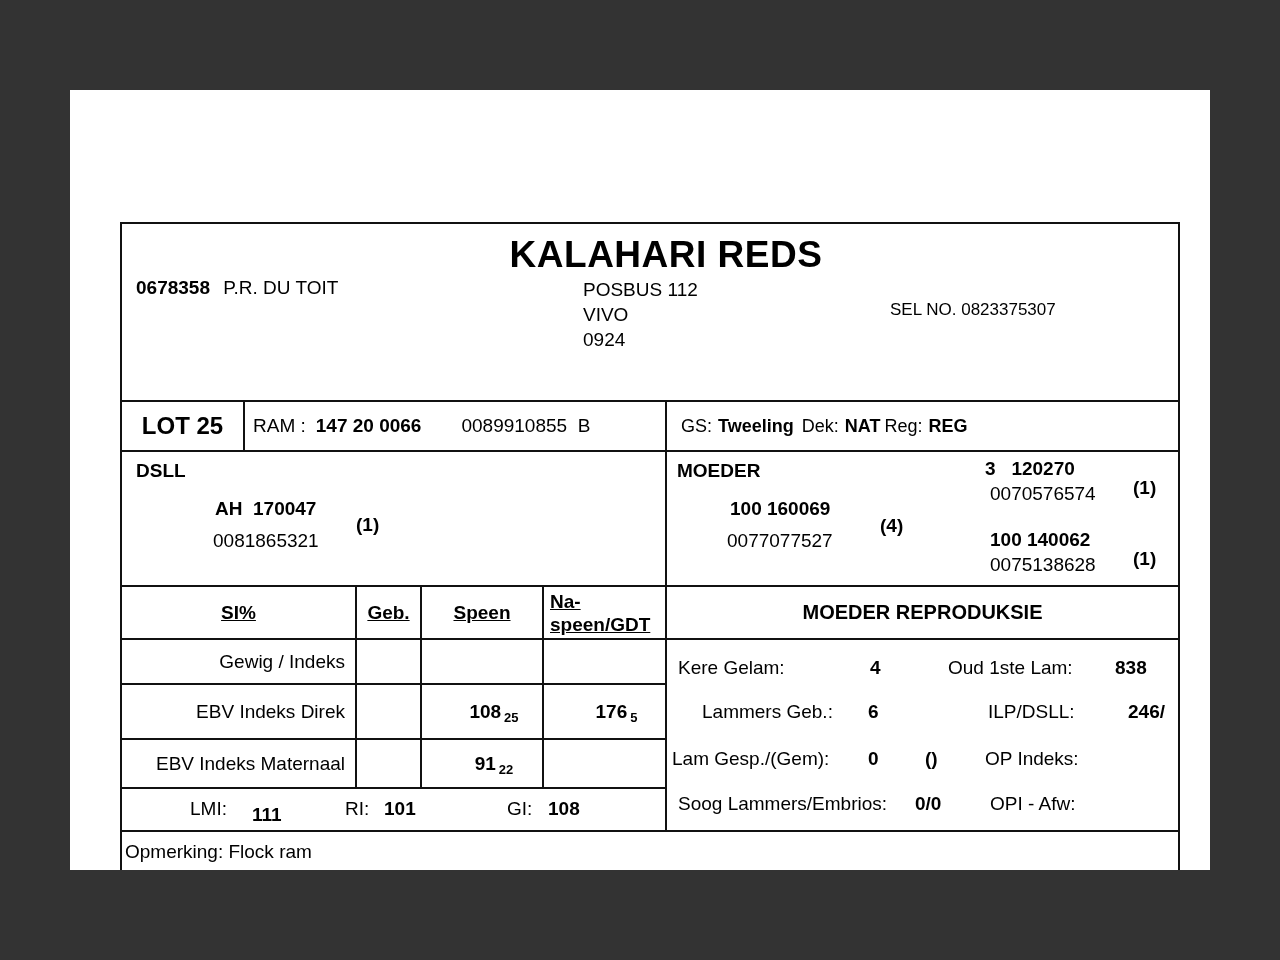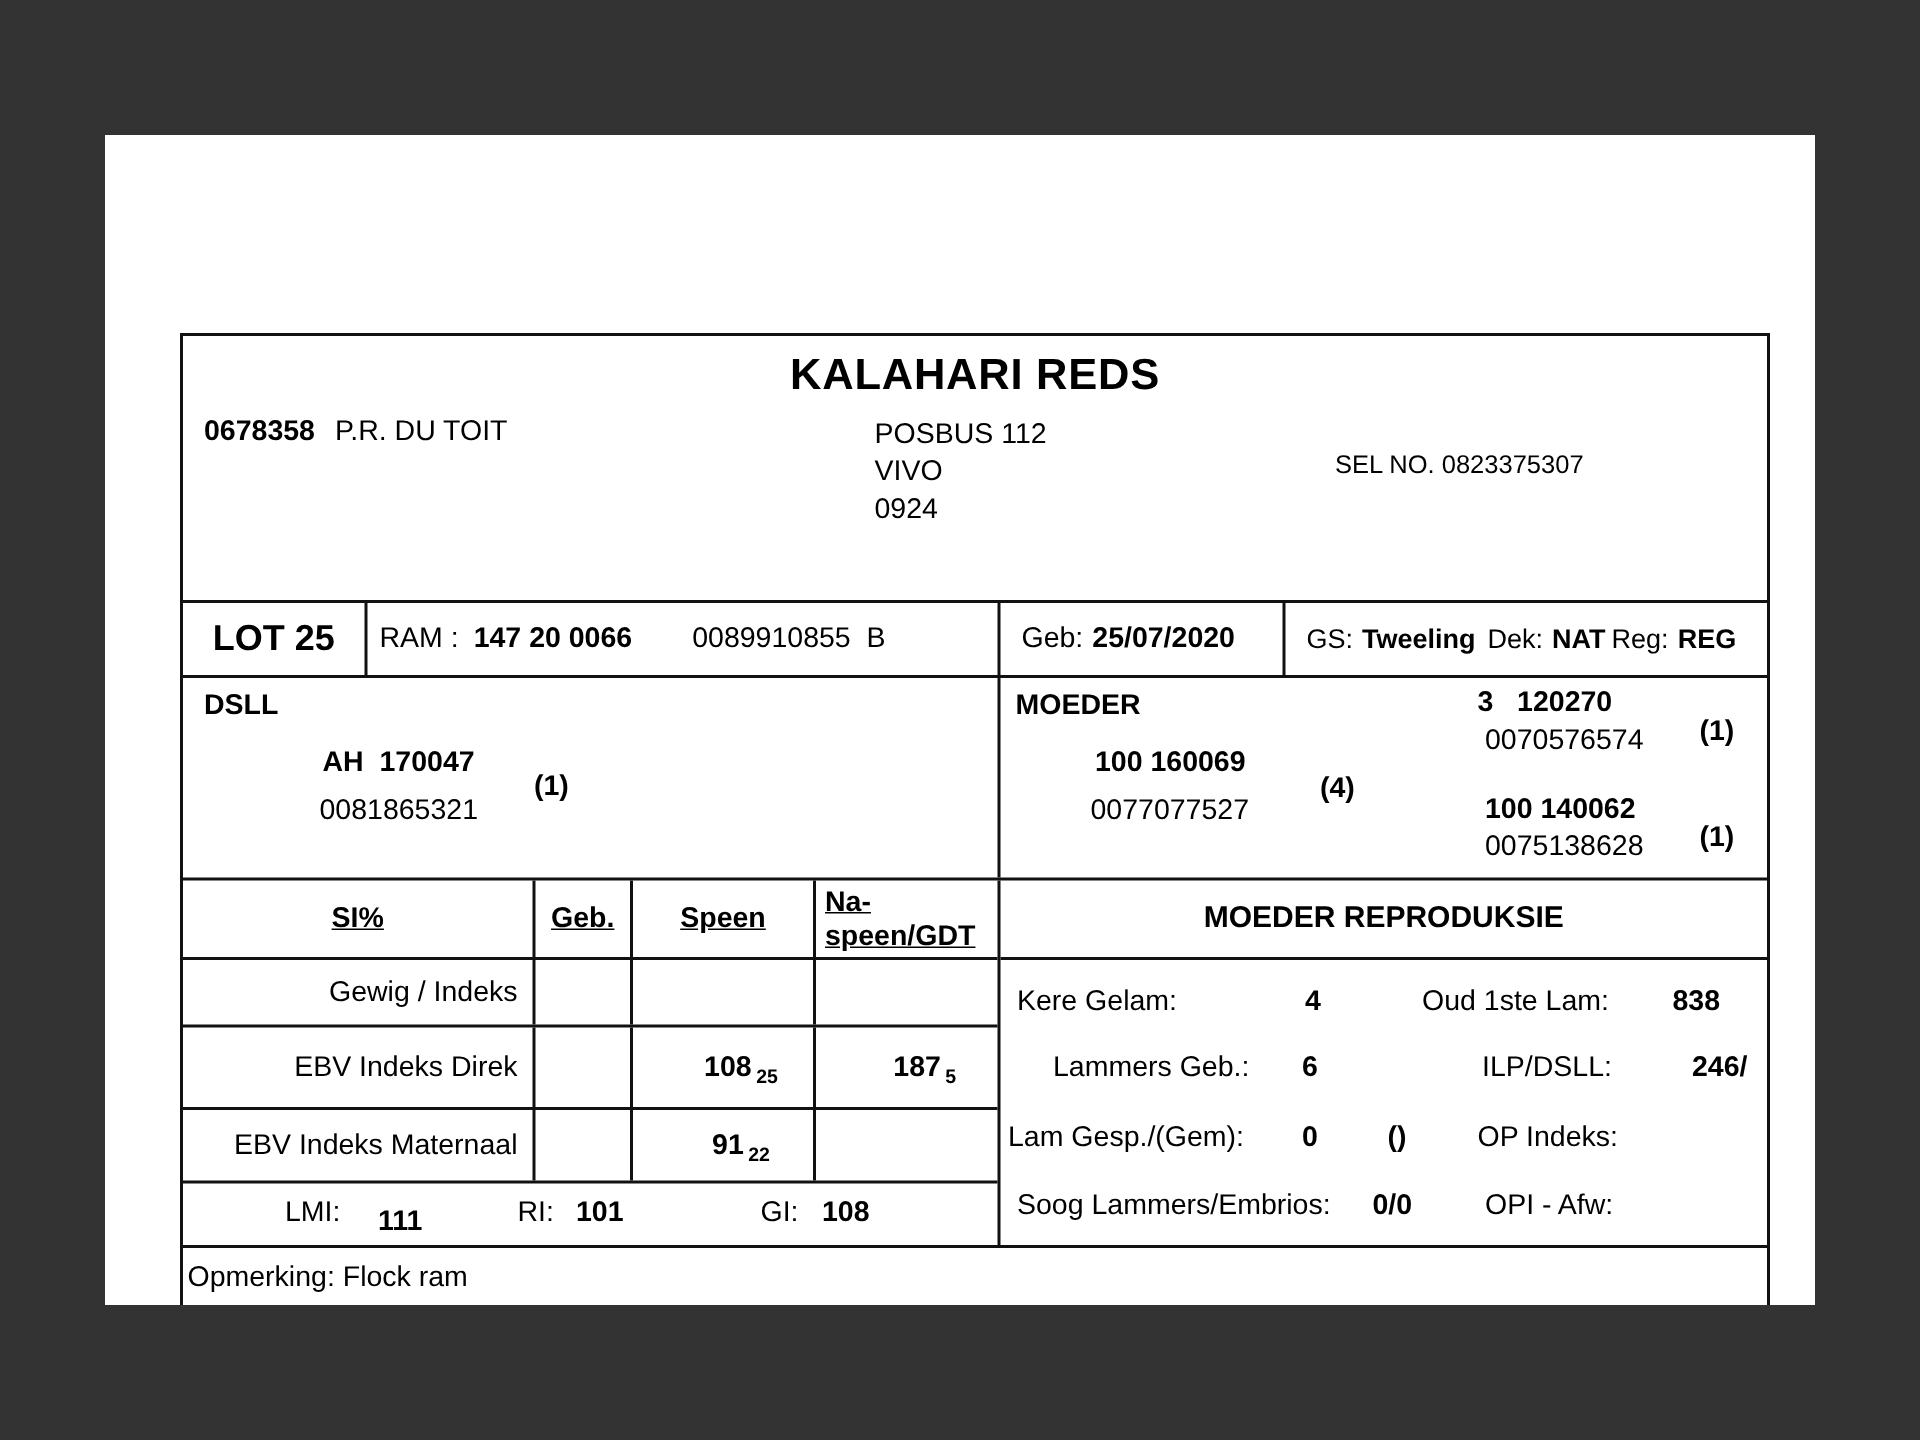--- a/index.html
+++ b/index.html
@@ -12,7 +12,7 @@
 
   
   .sec-header{position:absolute;left:0;top:0;width:100%;height:176px;}
-  .doc-title{position:absolute;left:0;top:10px;width:100%;text-align:center;font-size:29px;font-weight:bold;letter-spacing:.5px;}
+  .doc-title{position:absolute;left:16px;top:10px;width:100%;text-align:center;font-size:37px;font-weight:bold;letter-spacing:.5px;}
   .breeder-line{position:absolute;left:14px;top:53px;font-size:19px;}
   .addr-block{position:absolute;left:461px;top:53px;font-size:19px;line-height:25px;}
   .sel-line{position:absolute;left:768px;top:76px;font-size:17px;}

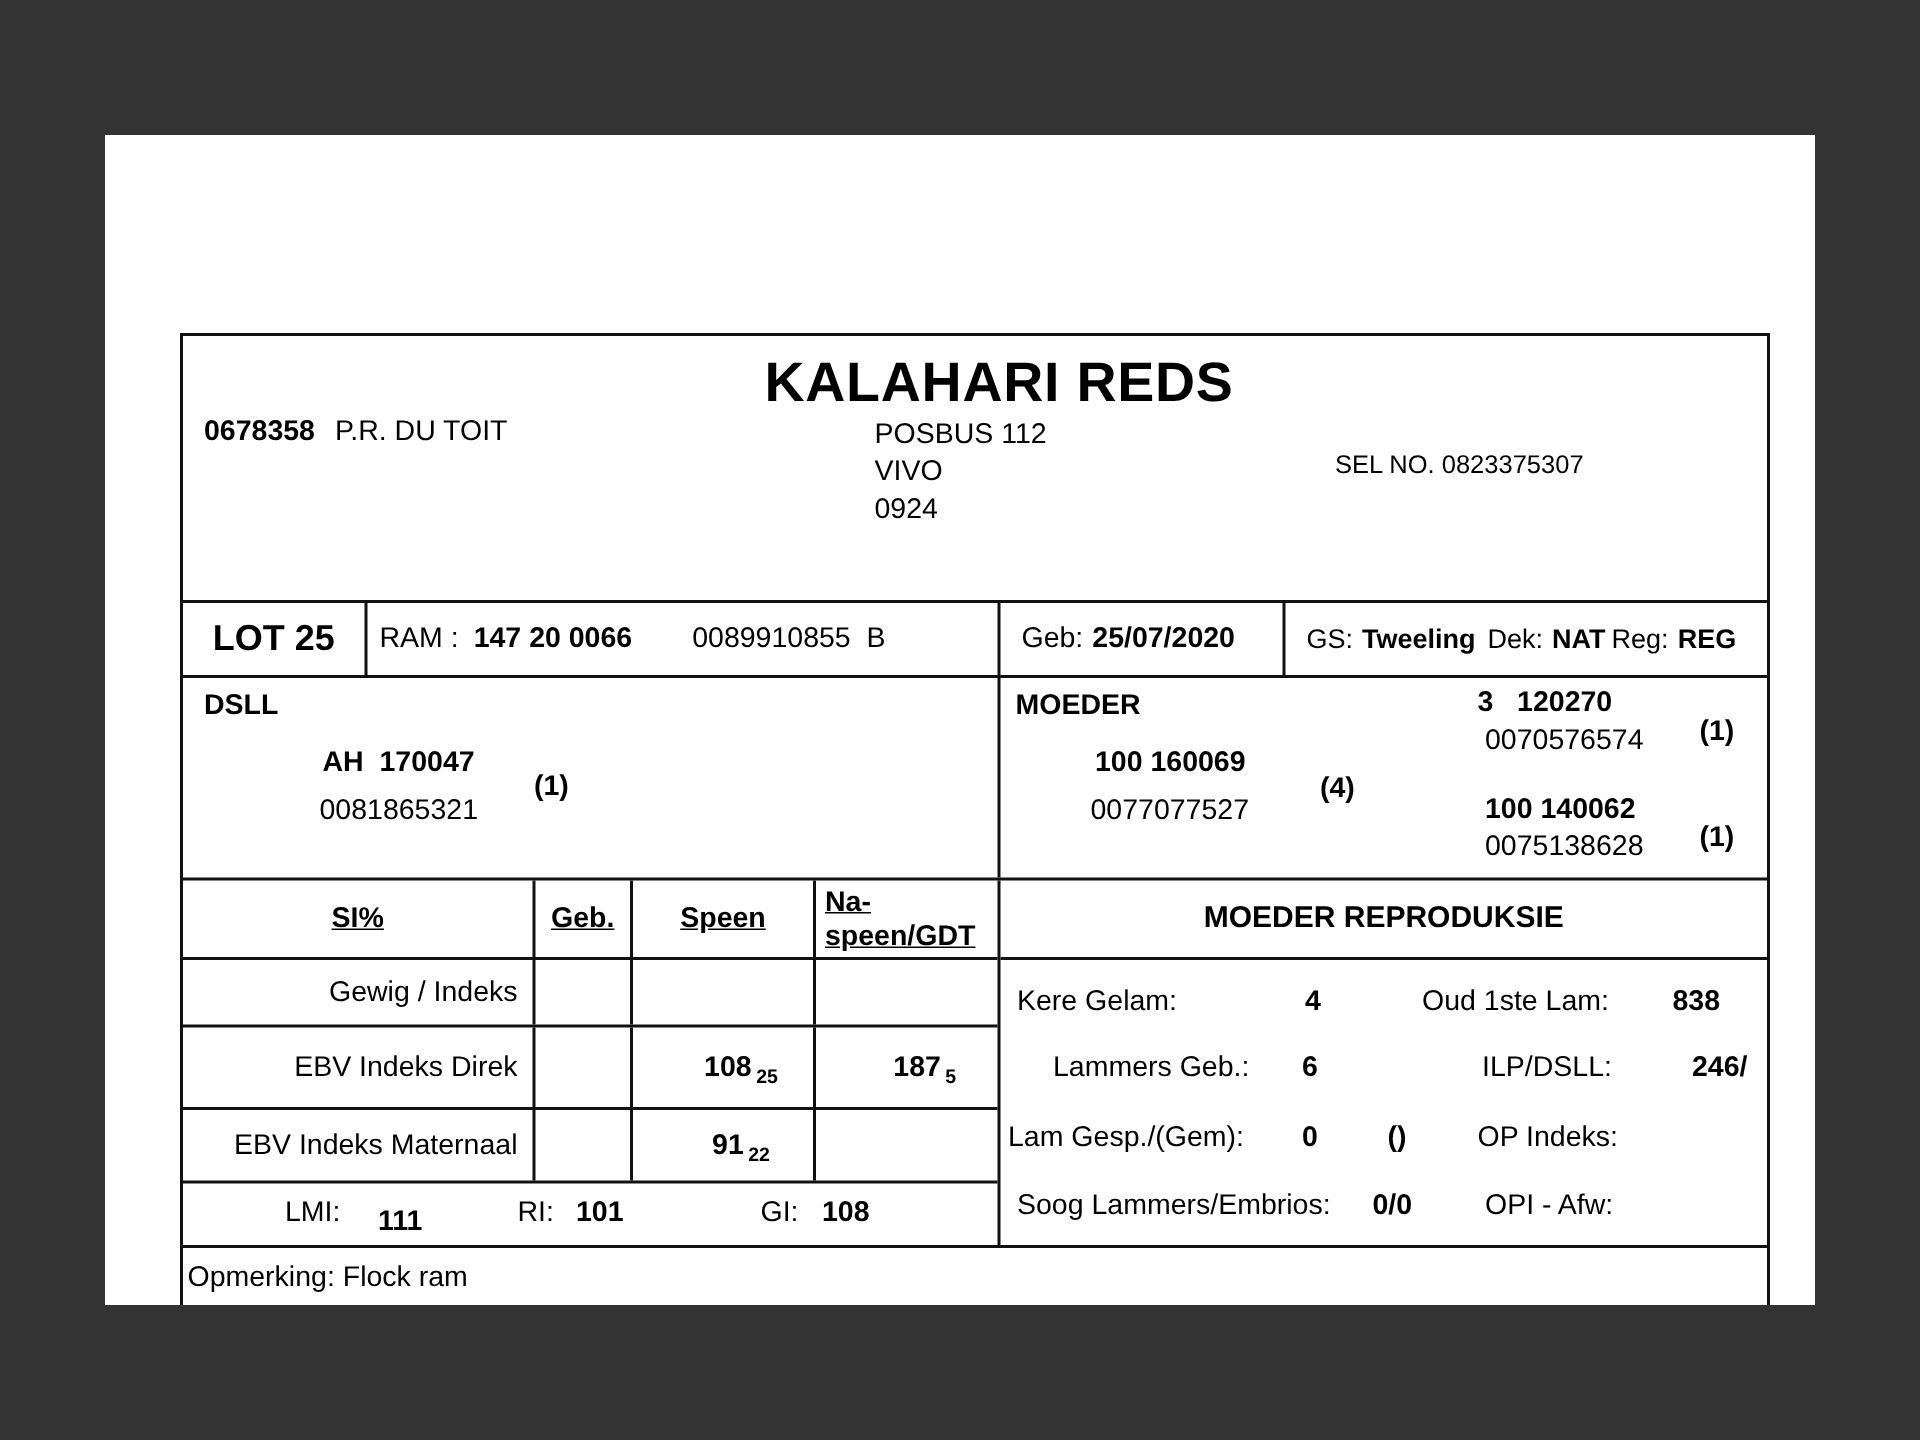--- a/index.html
+++ b/index.html
@@ -84,10 +84,6 @@
           <span class="b g10">147 20 0066</span>
           <span class="g40 pre">0089910855  B</span>
         </div>
-        <div class="lot-cell c3">
-          <span>Geb:</span>
-          <span class="b g6">25/07/2020</span>
-        </div>
         <div class="lot-cell c4">
           <span>GS:</span>
           <span class="b g6">Tweeling</span>

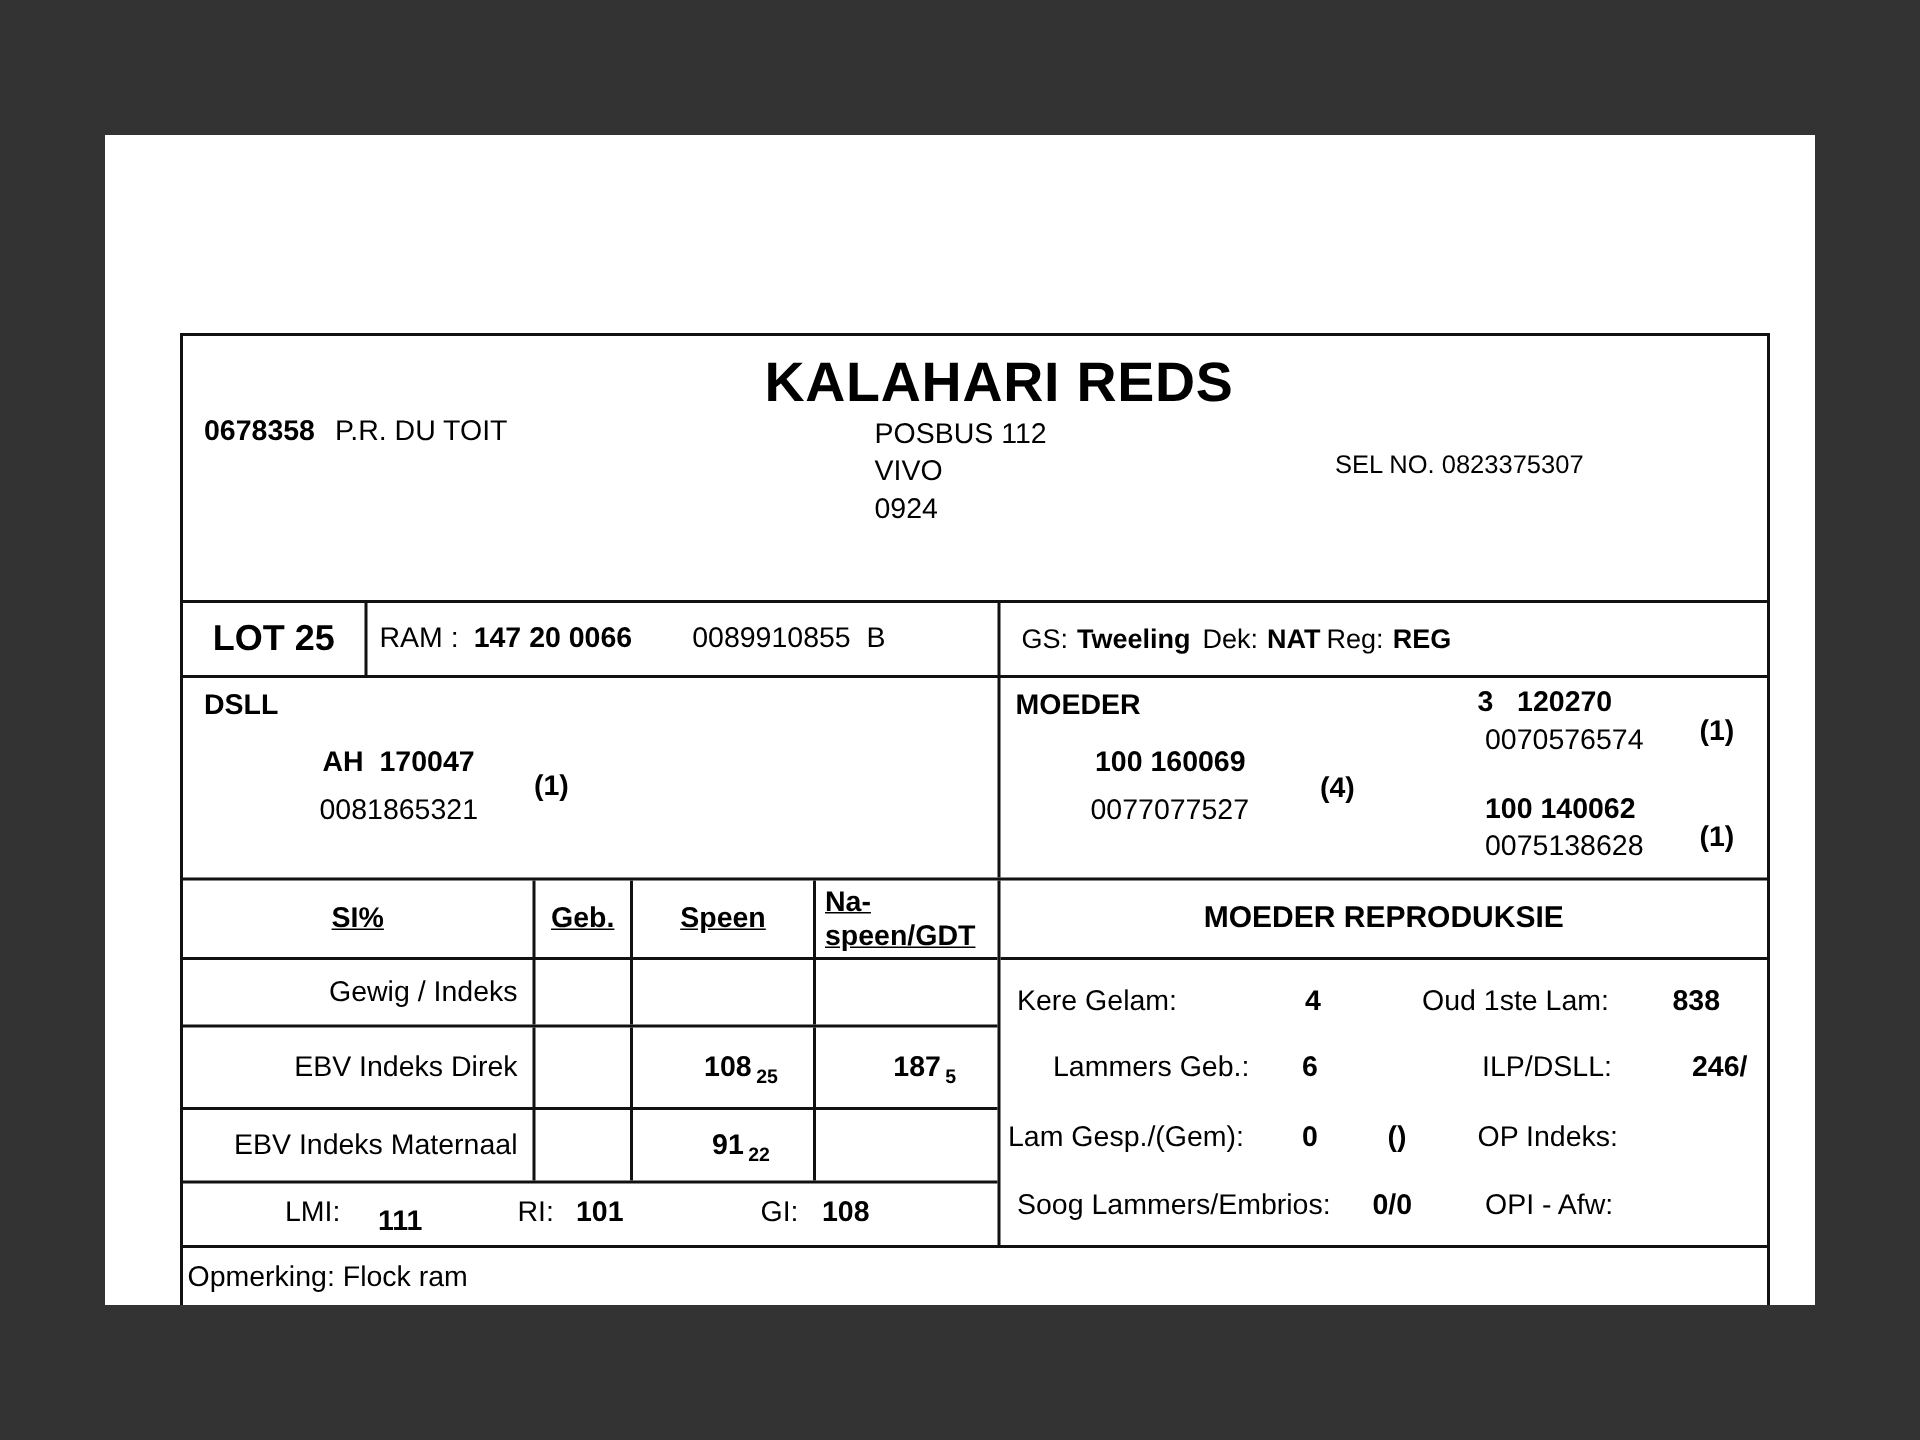--- a/index.html
+++ b/index.html
@@ -149,7 +149,7 @@
                 <span class="acc">25</span>
             </div>
             <div class="td td4">
-              <span>187</span>
+              <span>176</span>
                 <span class="acc">5</span>
             </div>
           </div>

